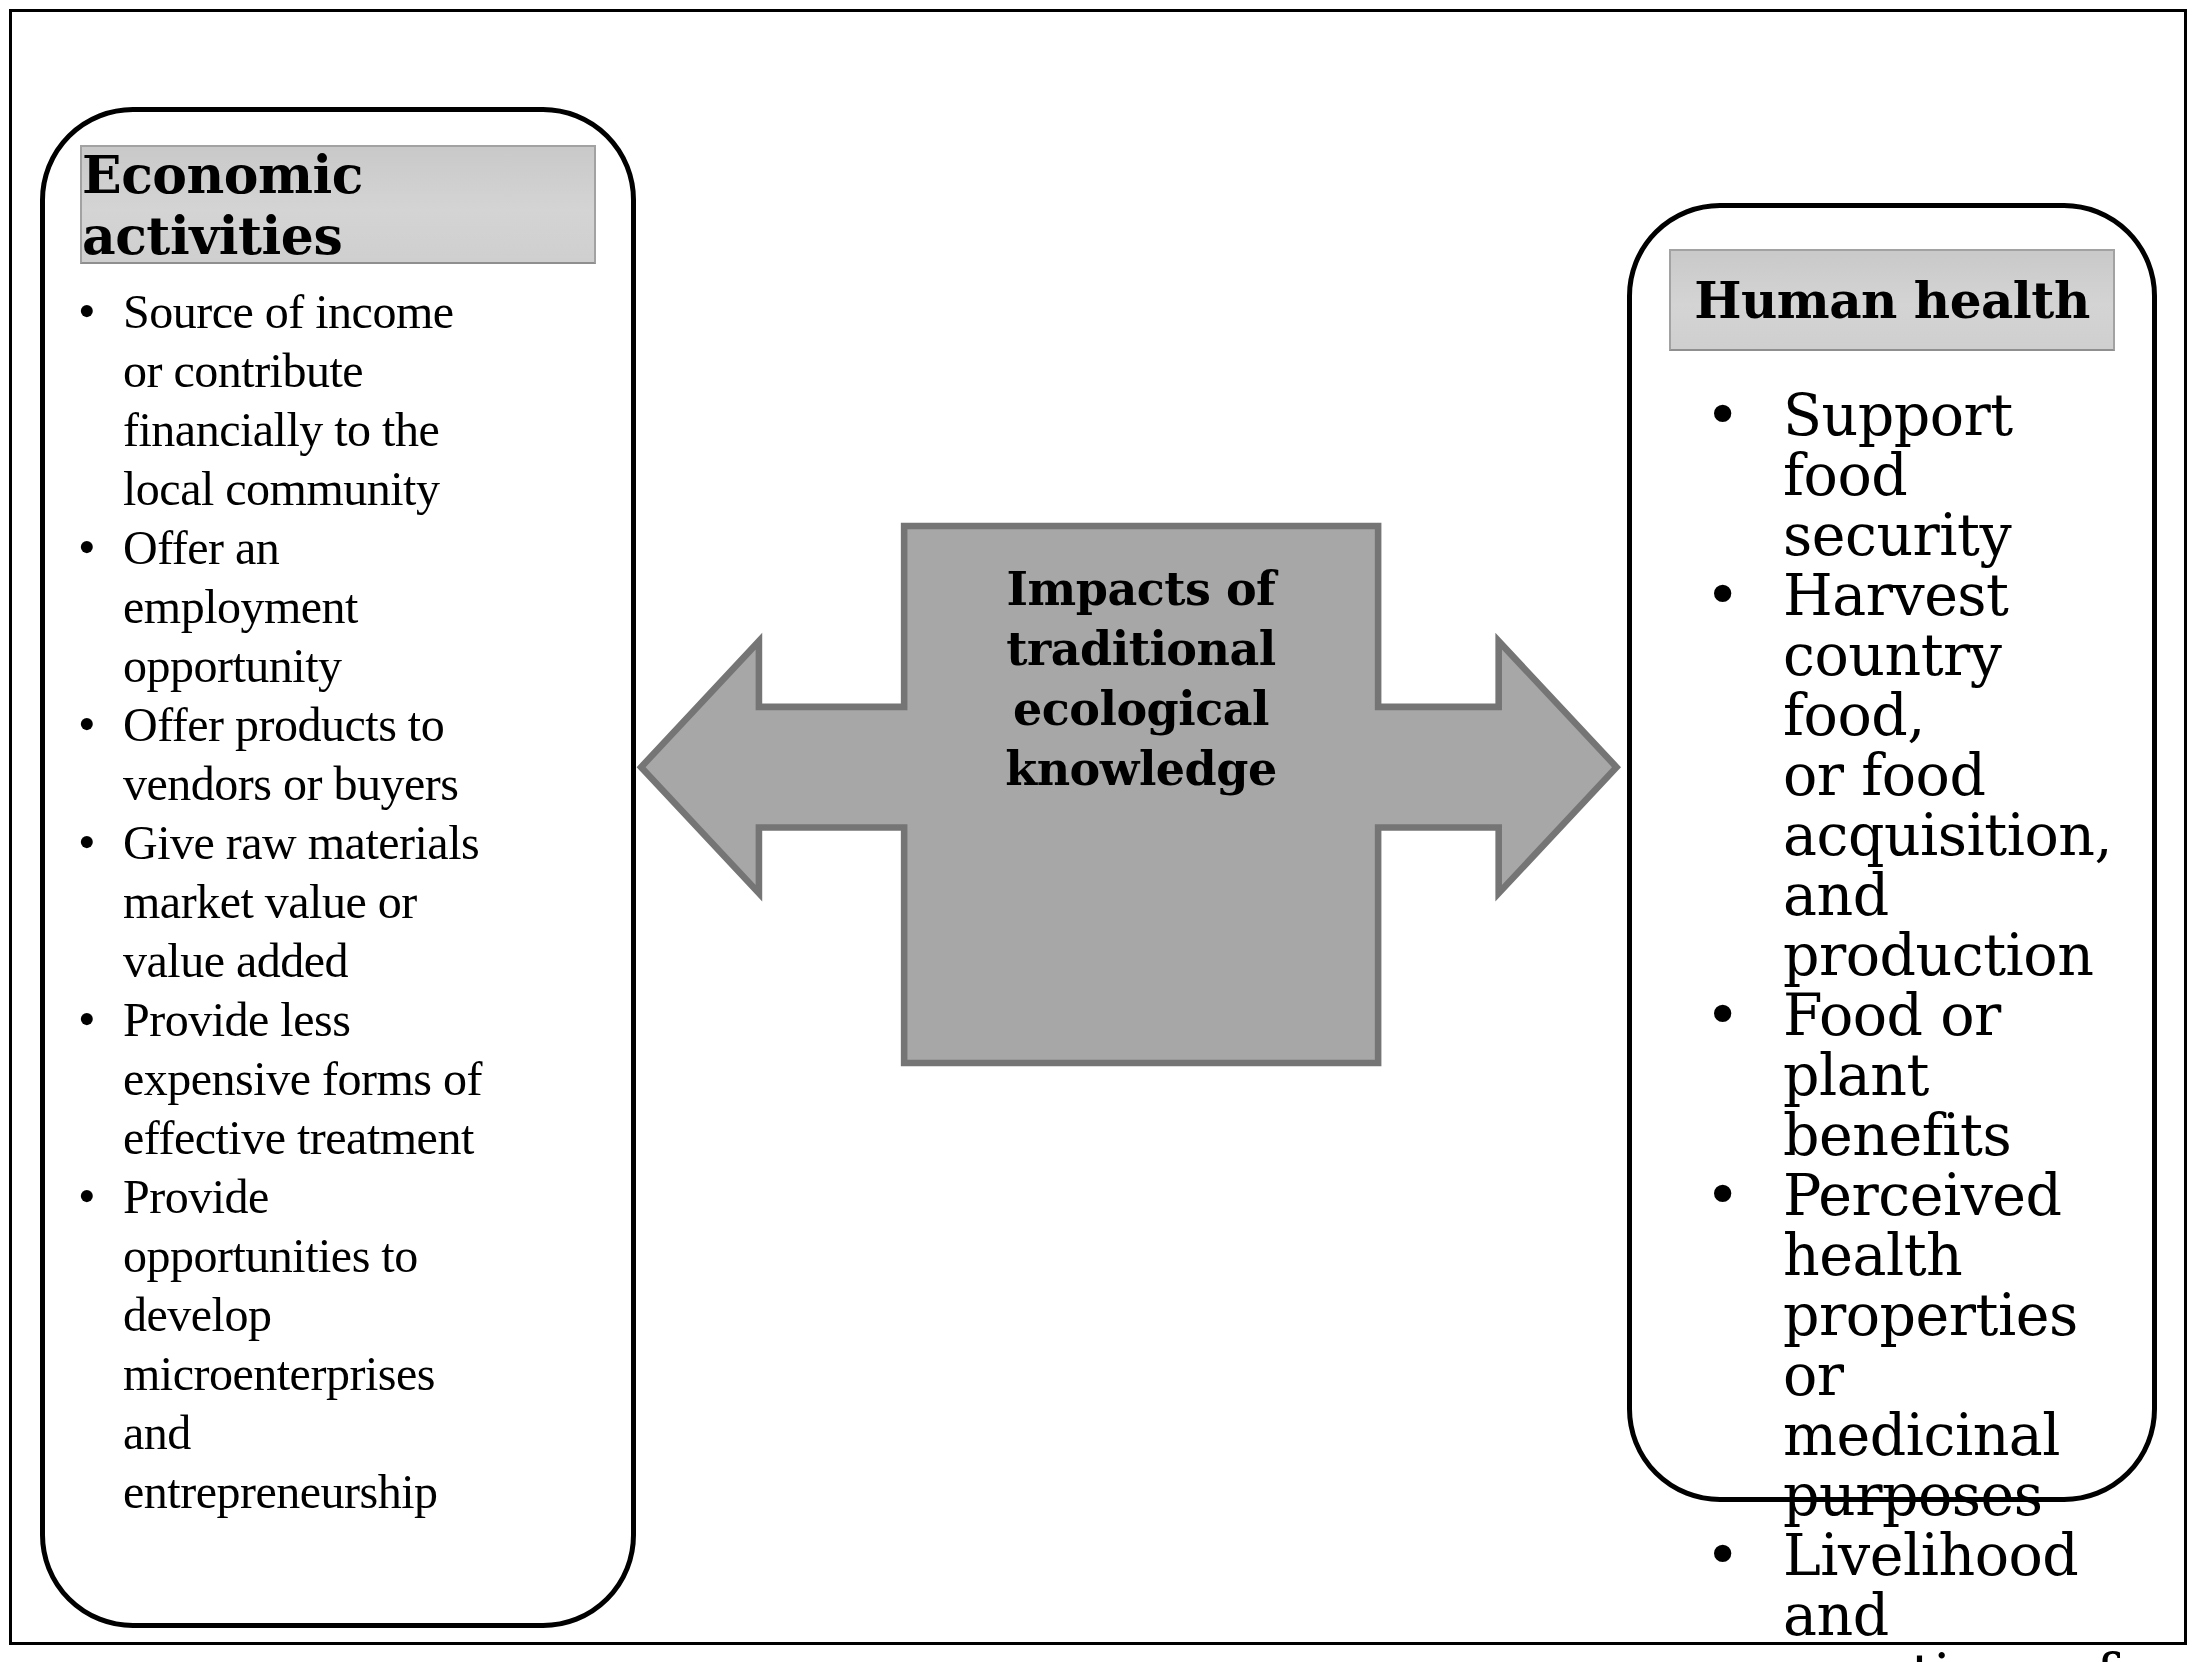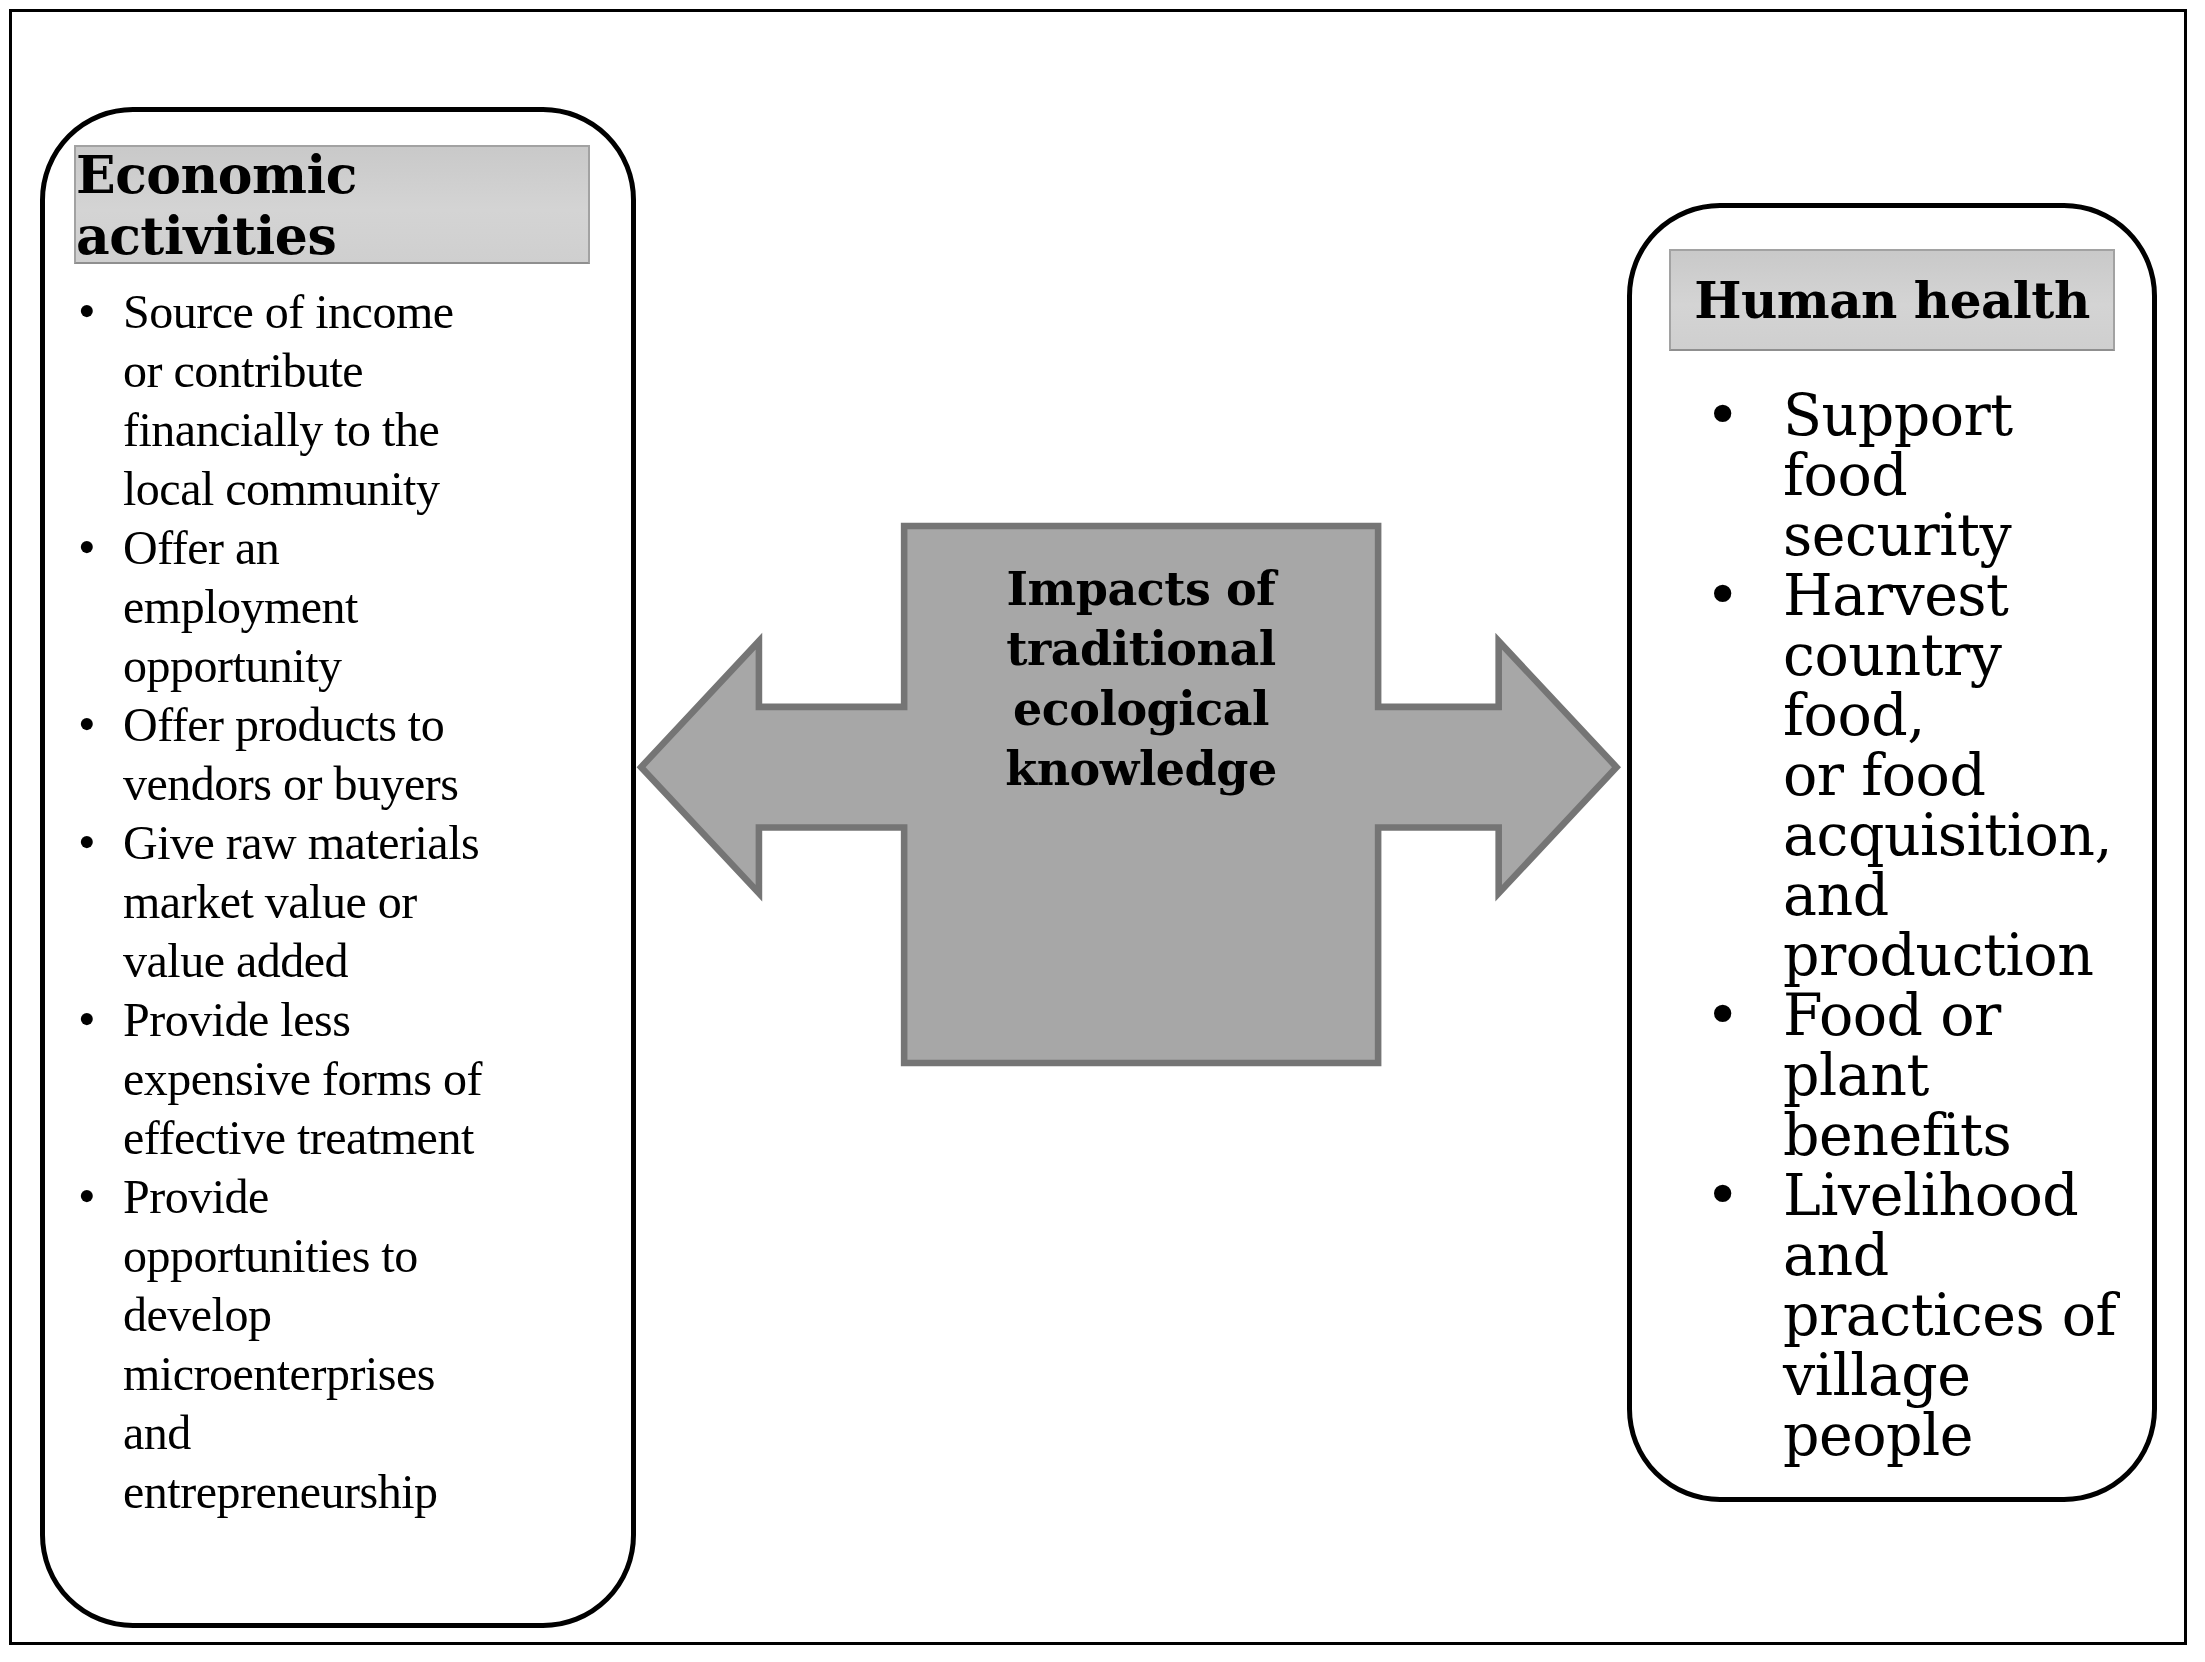--- a/index.html
+++ b/index.html
@@ -27,7 +27,7 @@
     display:flex;align-items:center;justify-content:center;
     font-weight:bold;letter-spacing:-0.5px;
   }
-  #left-header{left:74px;top:145px;width:516px;height:119px;font-size:52px;}
+  #left-header{left:80px;top:145px;width:516px;height:119px;font-size:52px;}
   #right-header{left:1669px;top:249px;width:446px;height:102px;font-size:50px;}
   .bullet-list{
     position:absolute;list-style:none;margin:0;padding:0;

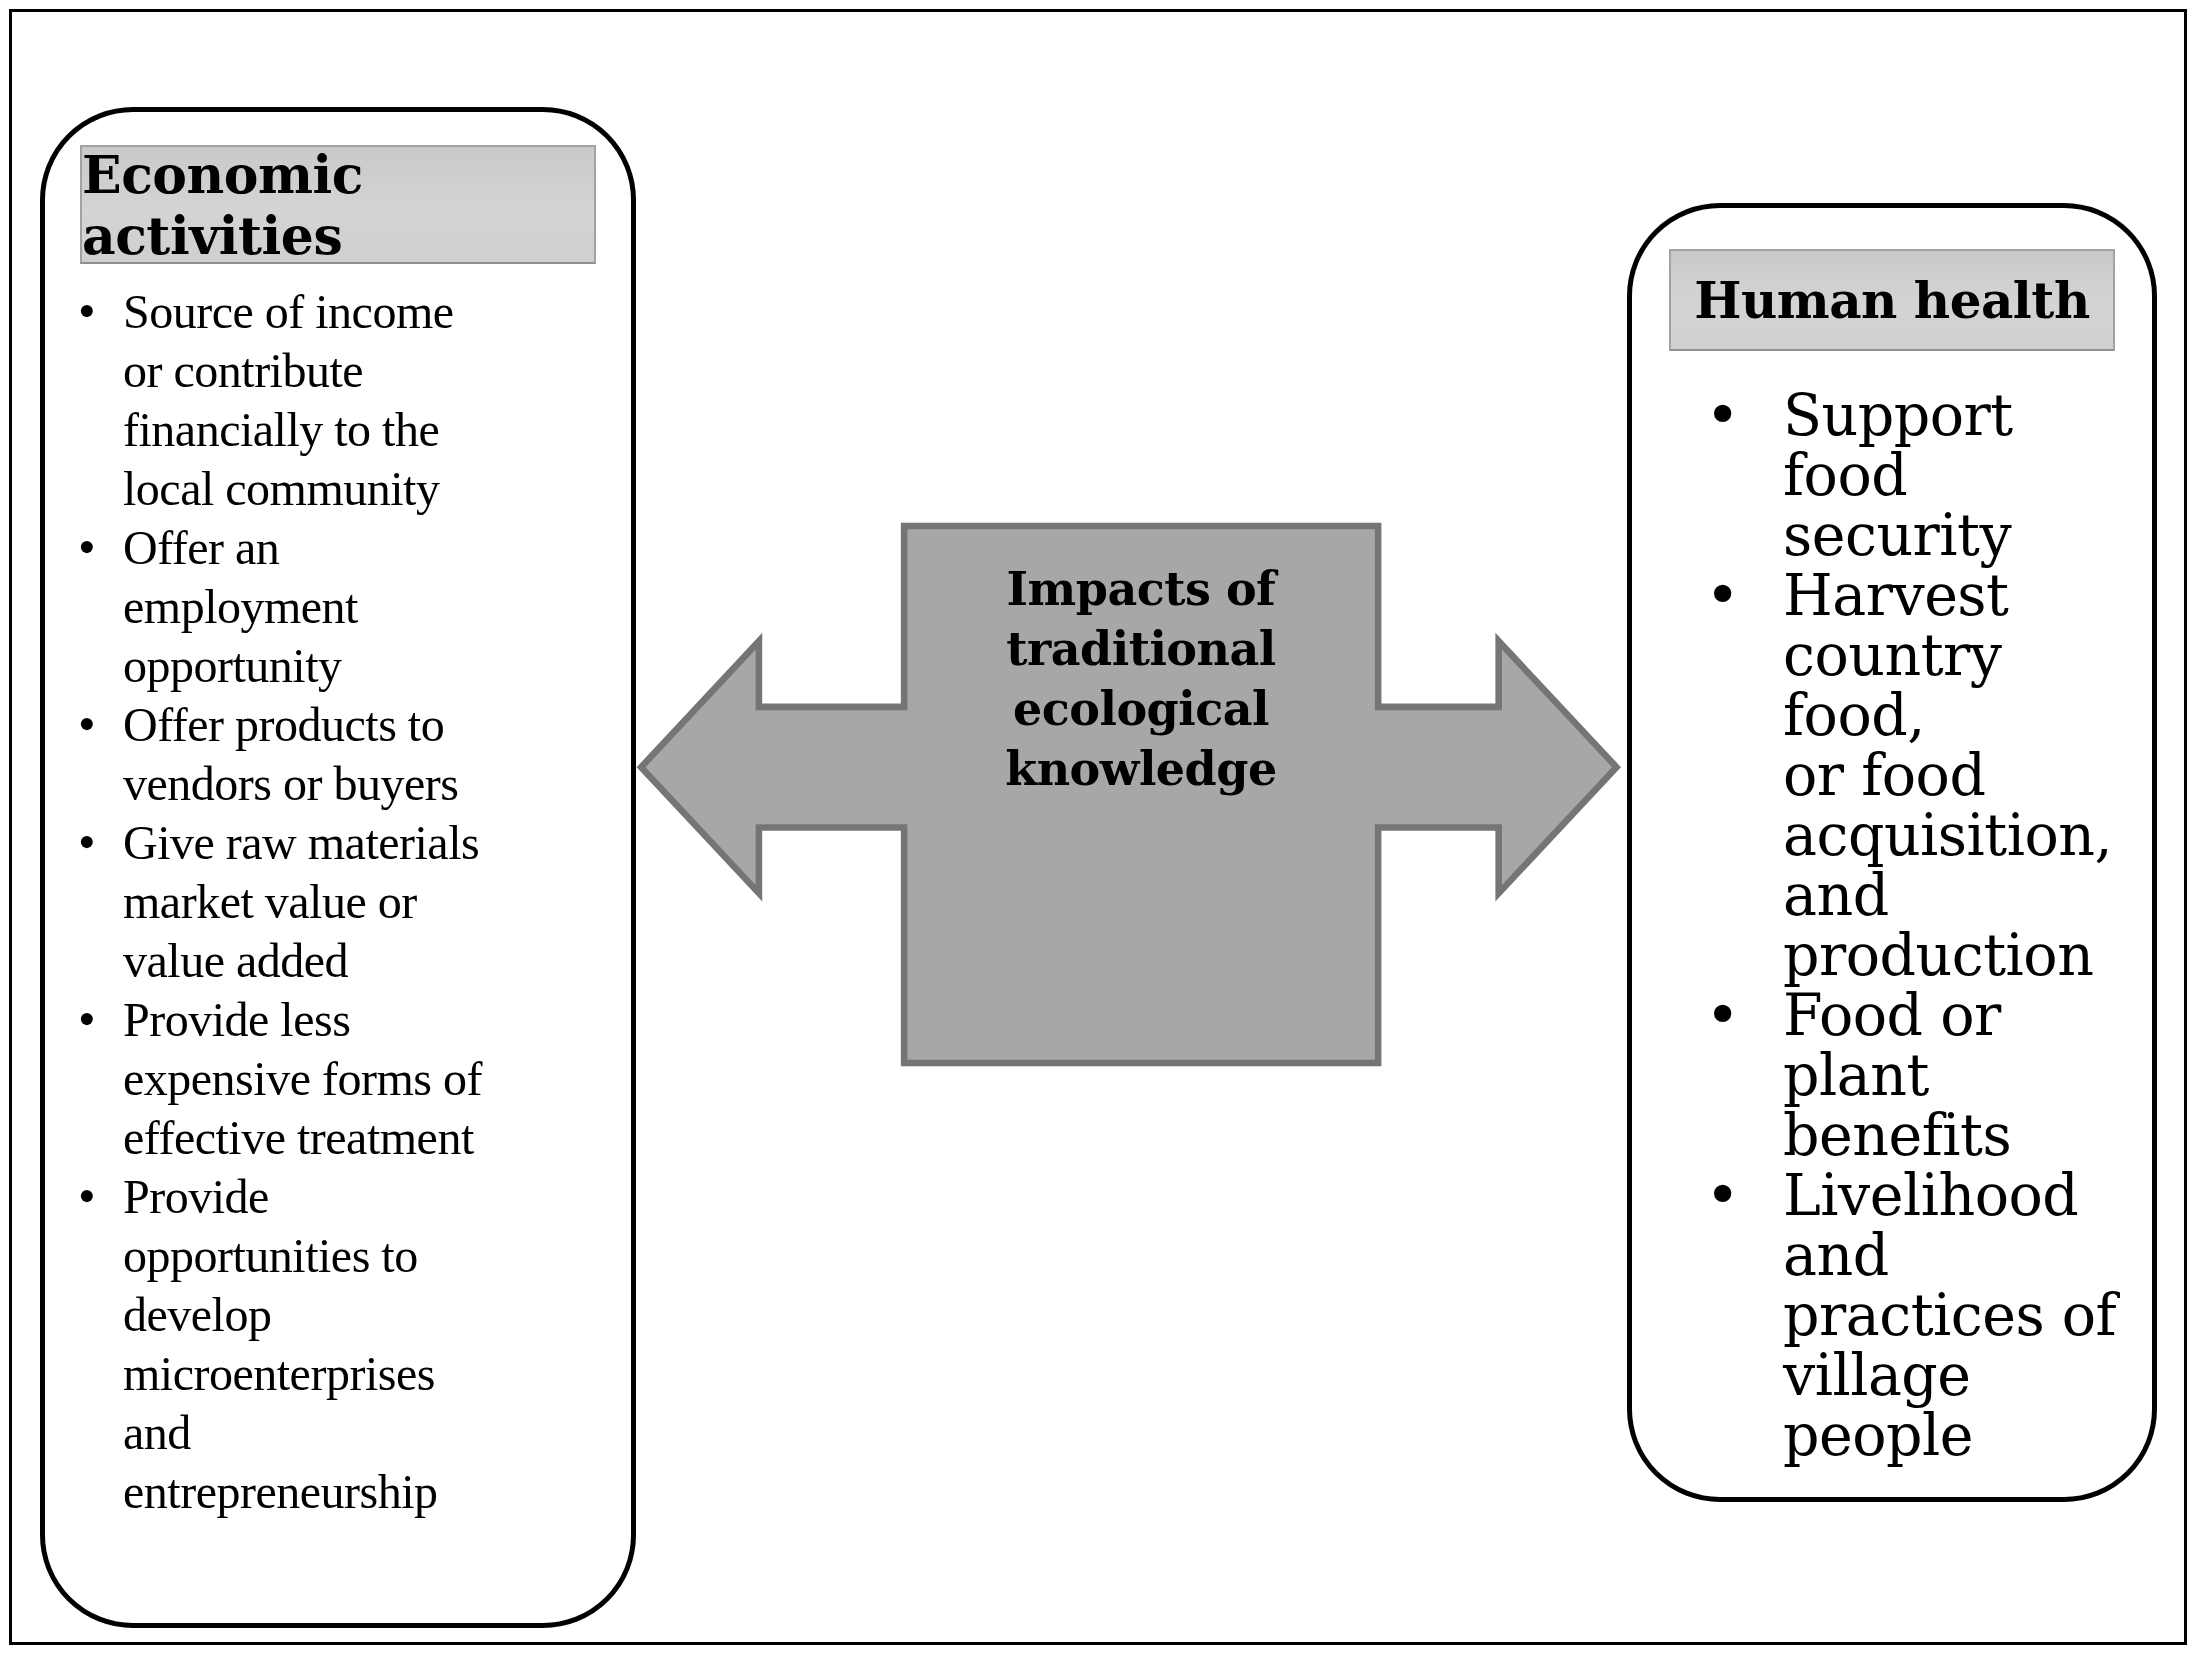--- a/index.html
+++ b/index.html
@@ -110,6 +110,11 @@
 and production</li>
     <li>Food or plant
 benefits</li>
+    <li>Perceived
+health
+properties or
+medicinal
+purposes</li>
     <li>Livelihood and
 practices of
 village people</li>

